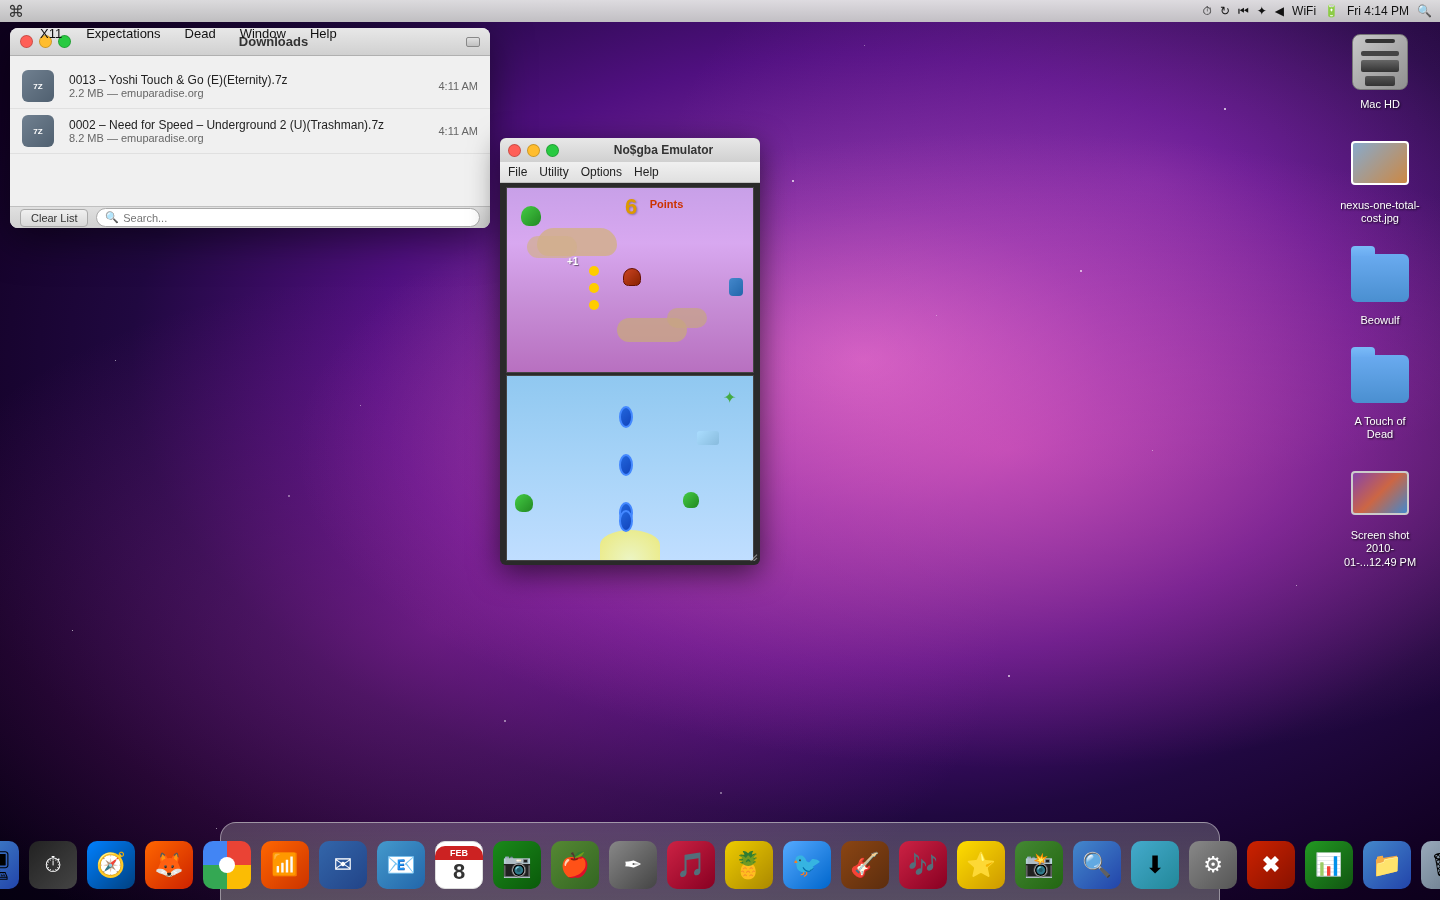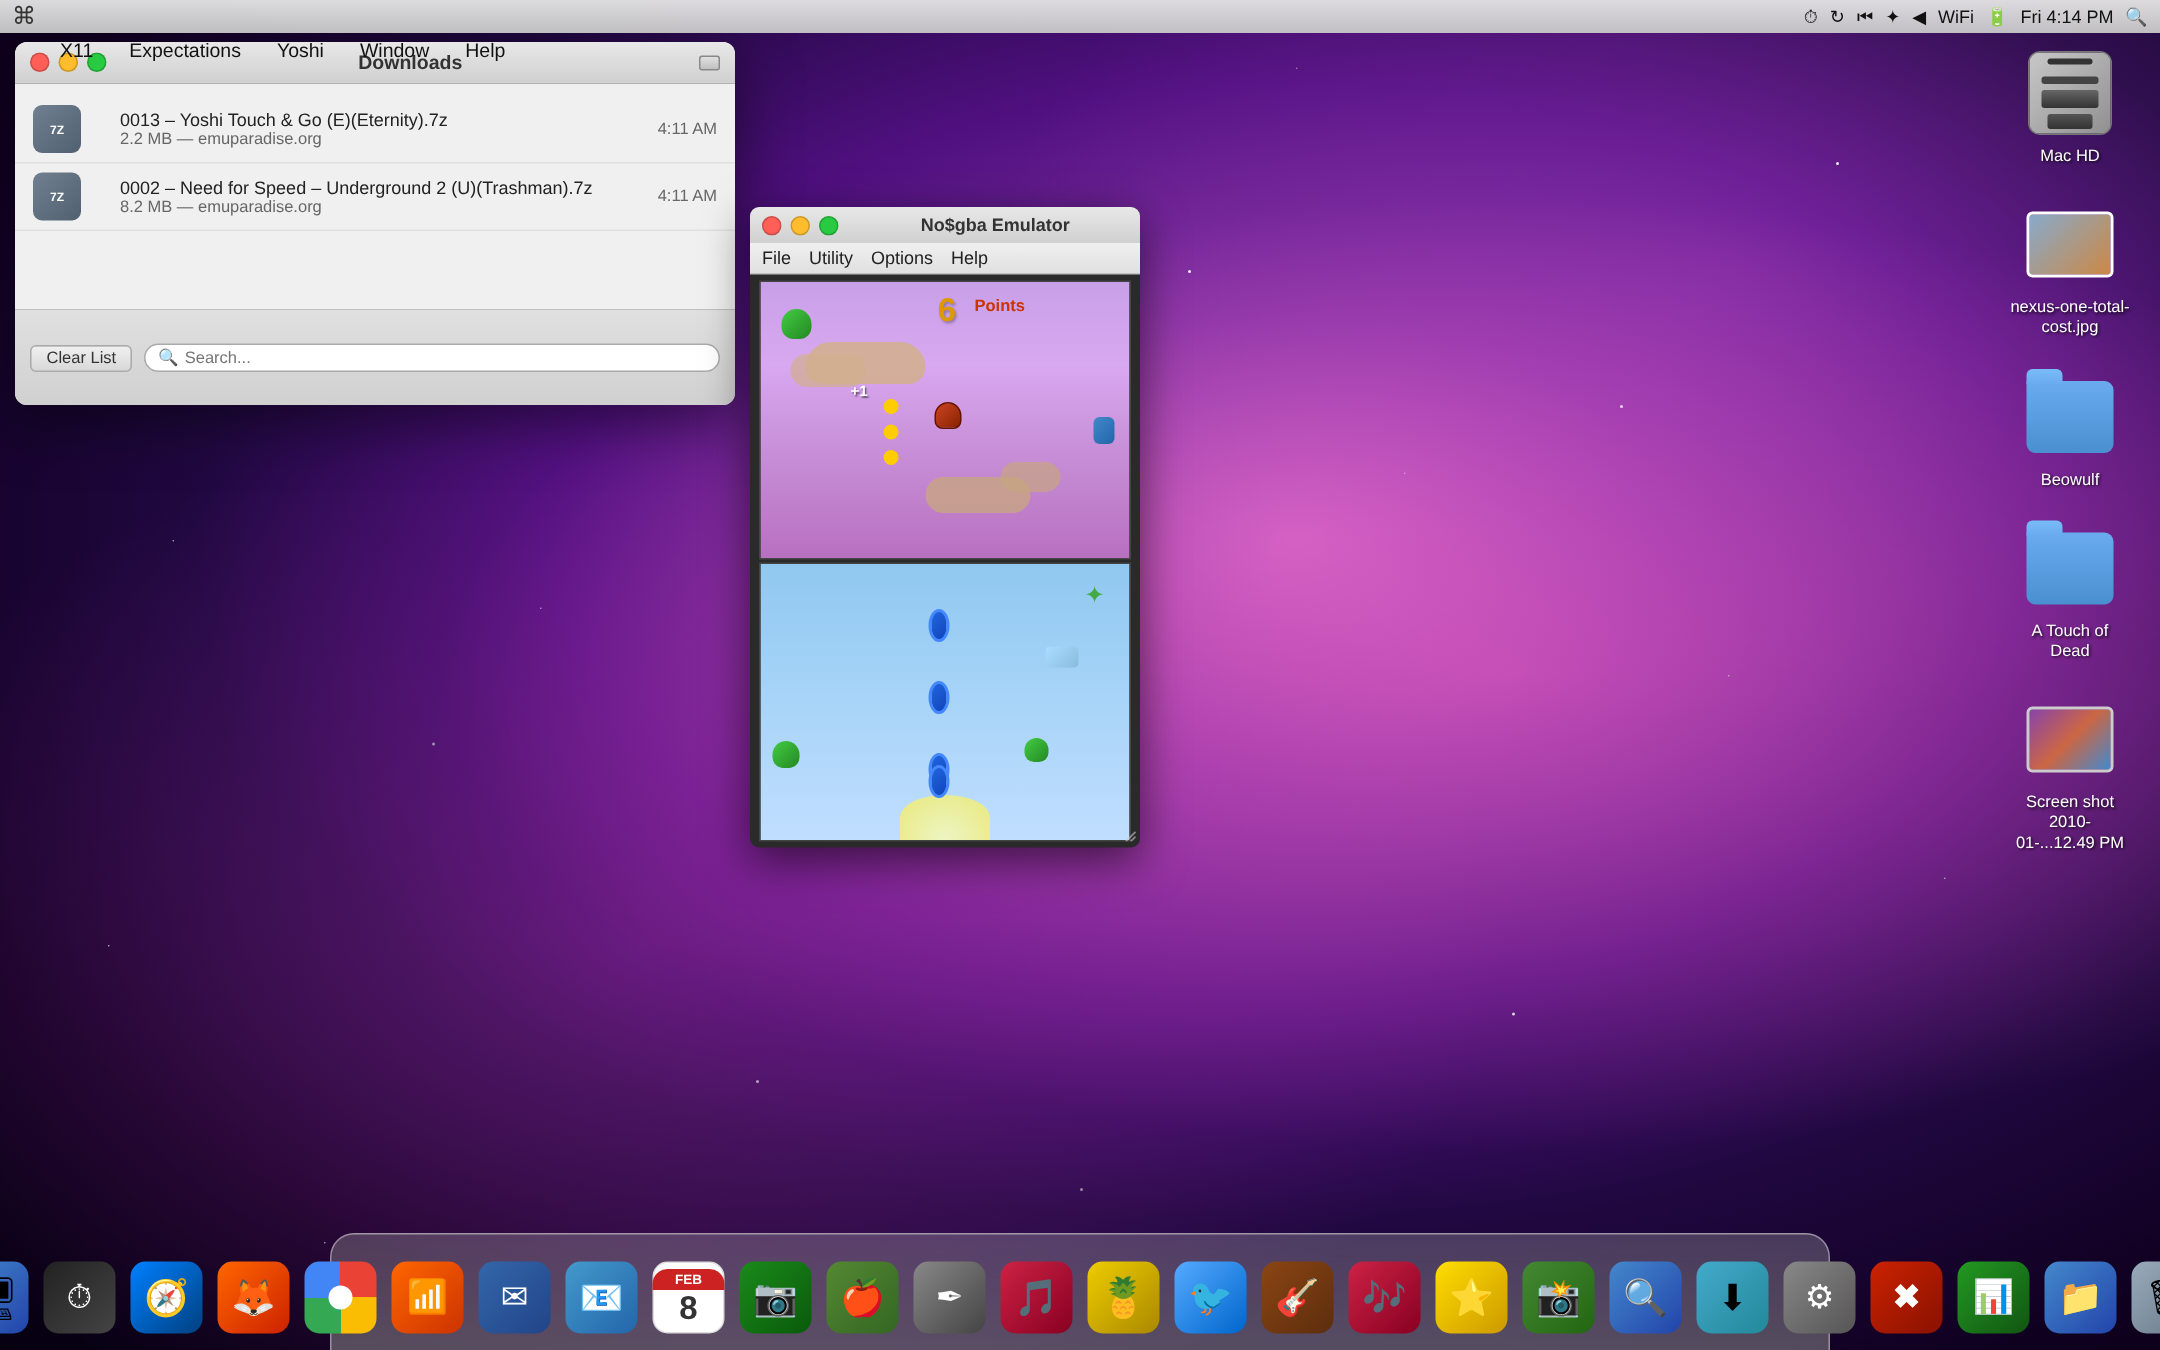--- a/index.html
+++ b/index.html
@@ -517,7 +517,7 @@
     <div class="menu-items">
       <span class="menu-item">X11</span>
       <span class="menu-item">Expectations</span>
-      <span class="menu-item">Yoshi</span>
+      <span class="menu-item">Dead</span>
       <span class="menu-item">Window</span>
       <span class="menu-item">Help</span>
     </div>

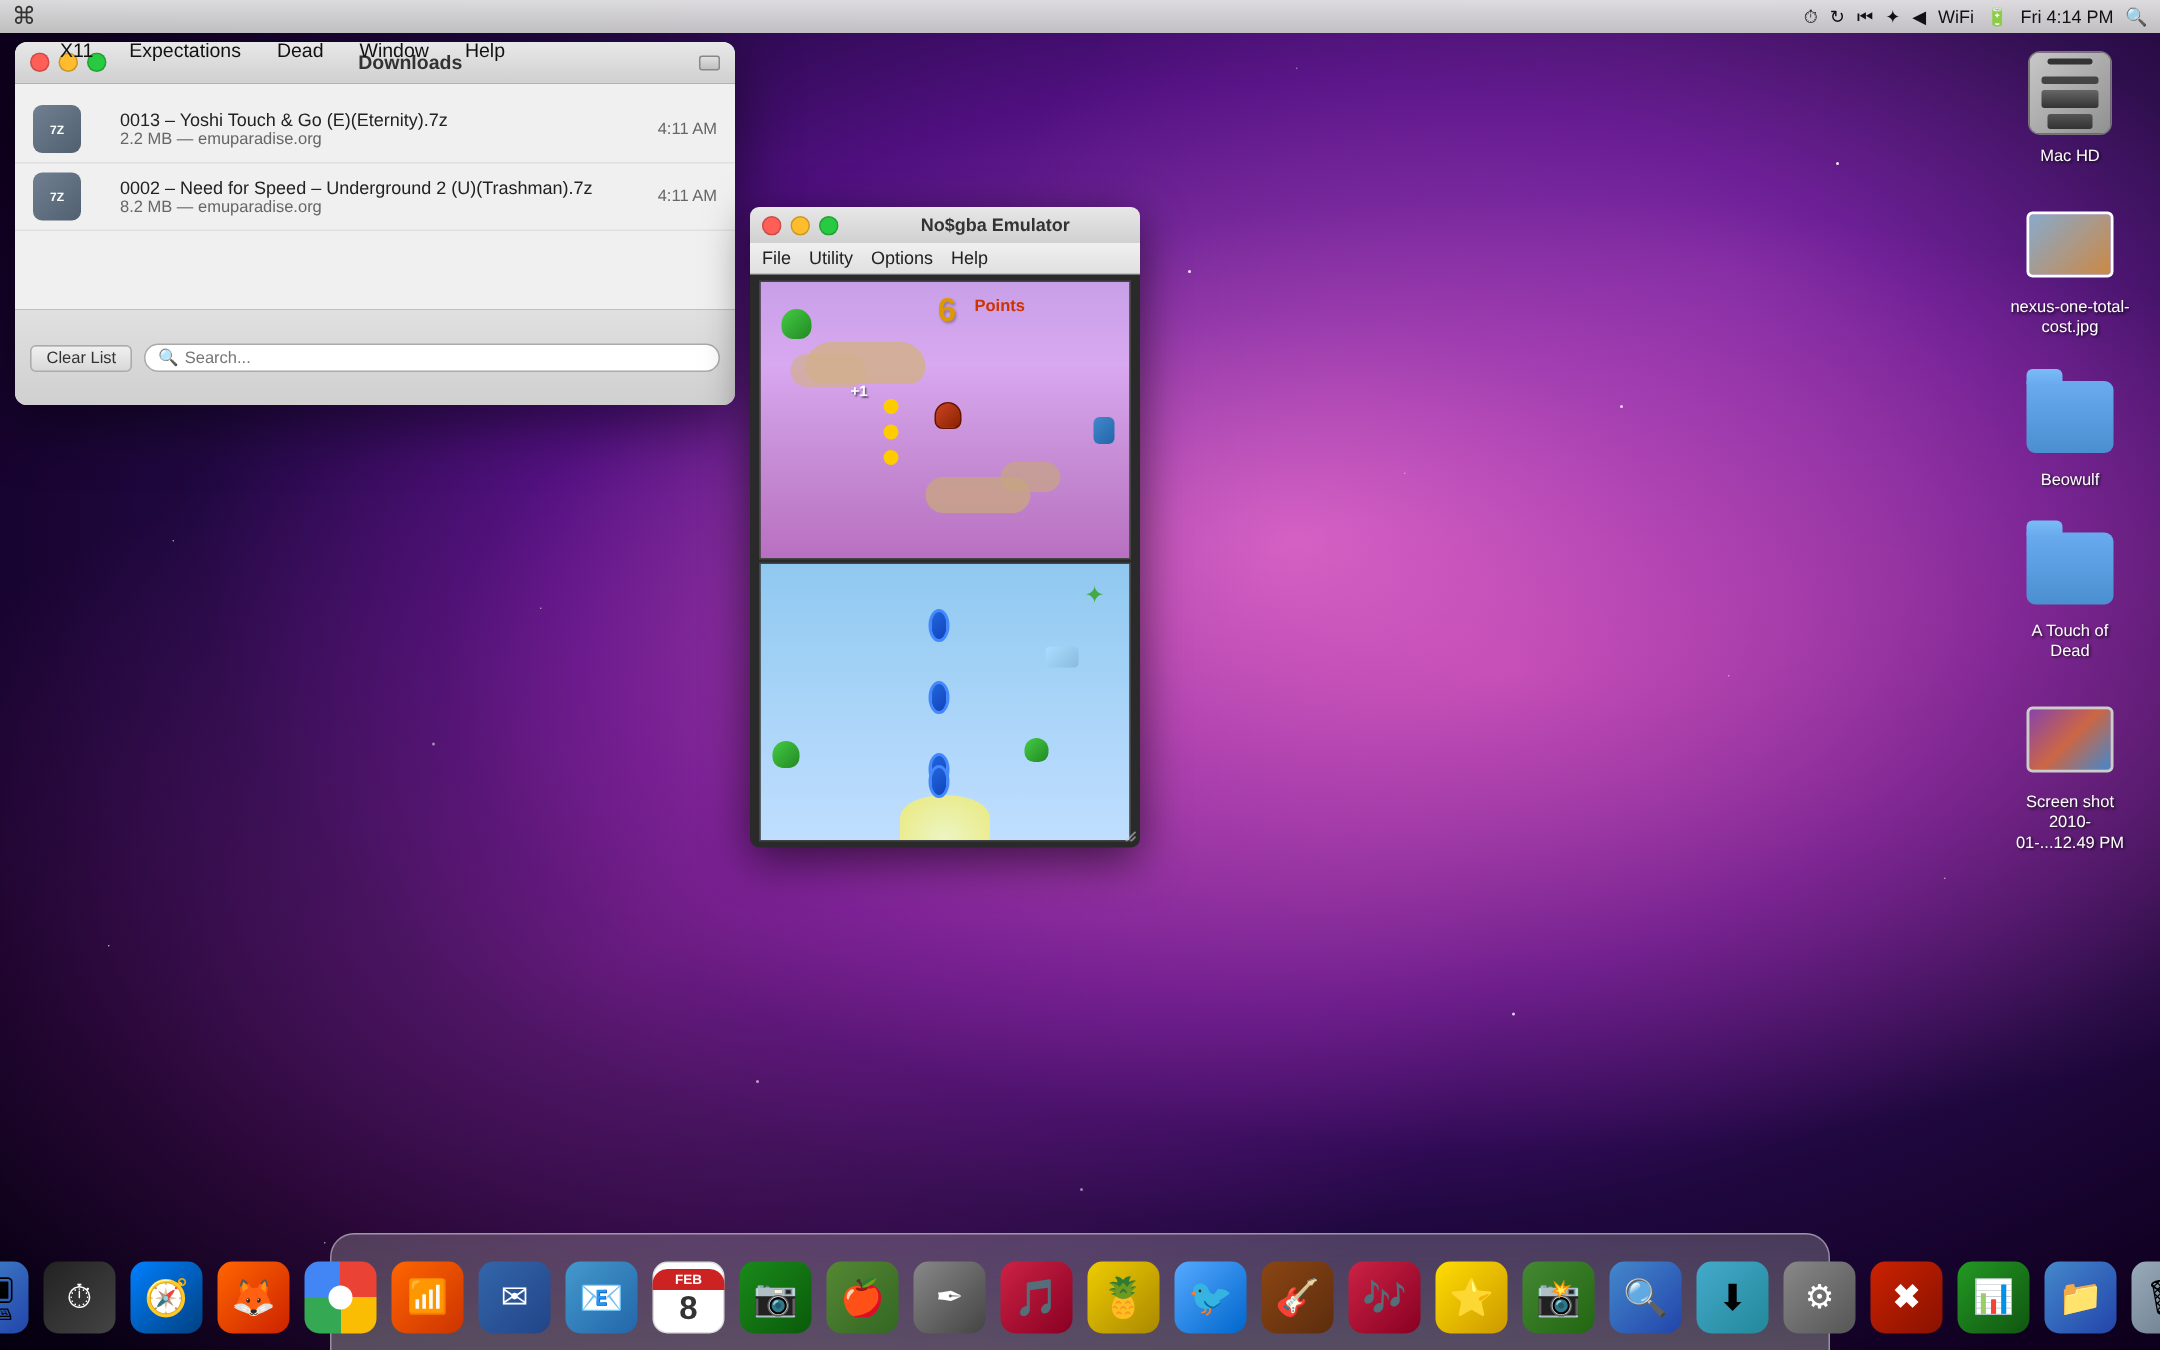--- a/index.html
+++ b/index.html
@@ -295,7 +295,7 @@
       align-items: center;
       padding: 6px 12px;
       border-bottom: 1px solid #e0e0e0;
-      gap: 26px;
+      gap: 15px;
     }
 
     .download-icon {

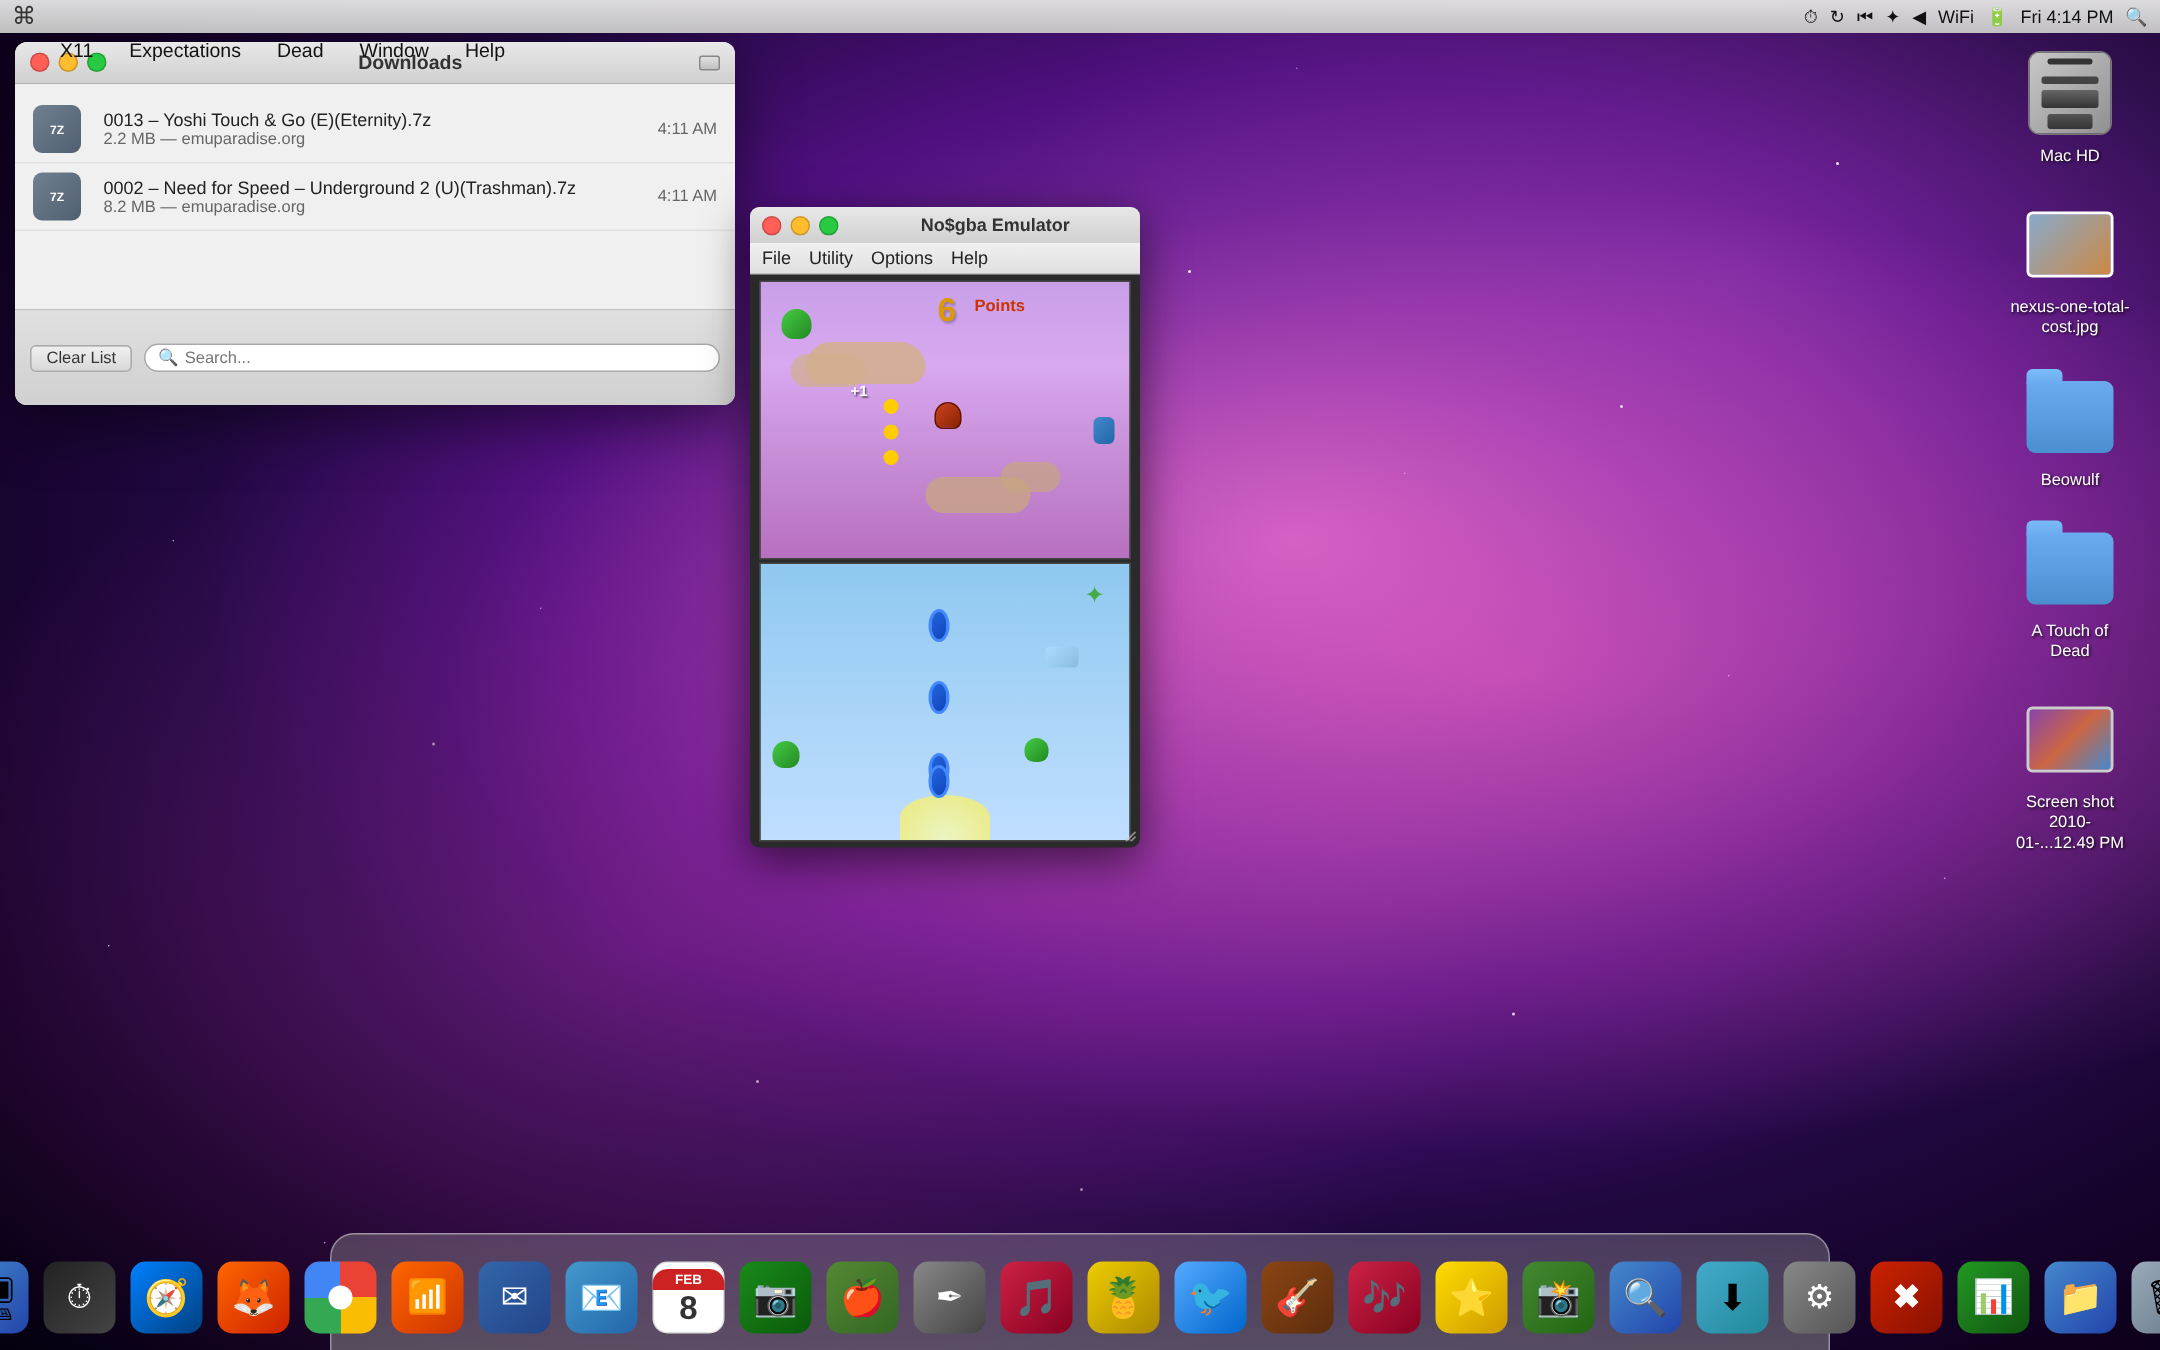--- a/index.html
+++ b/index.html
@@ -335,7 +335,7 @@
     #downloads-footer {
       display: flex;
       align-items: center;
-      padding: 22px 10px;
+      padding: 1px 10px;
       border-top: 1px solid #c0c0c0;
       background: linear-gradient(to bottom, #e0e0e0, #d0d0d0);
       border-radius: 0 0 8px 8px;

